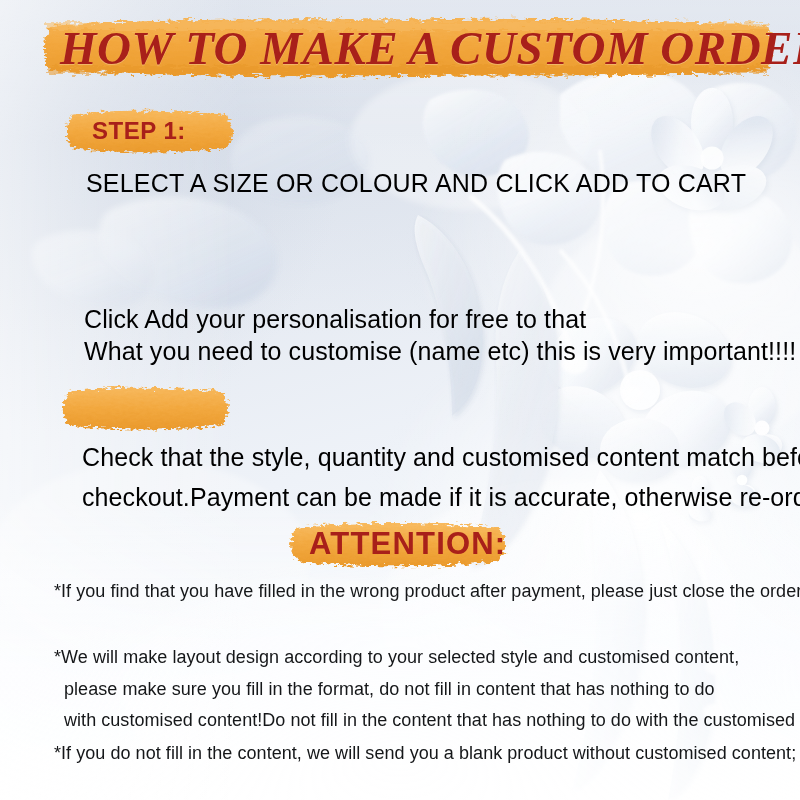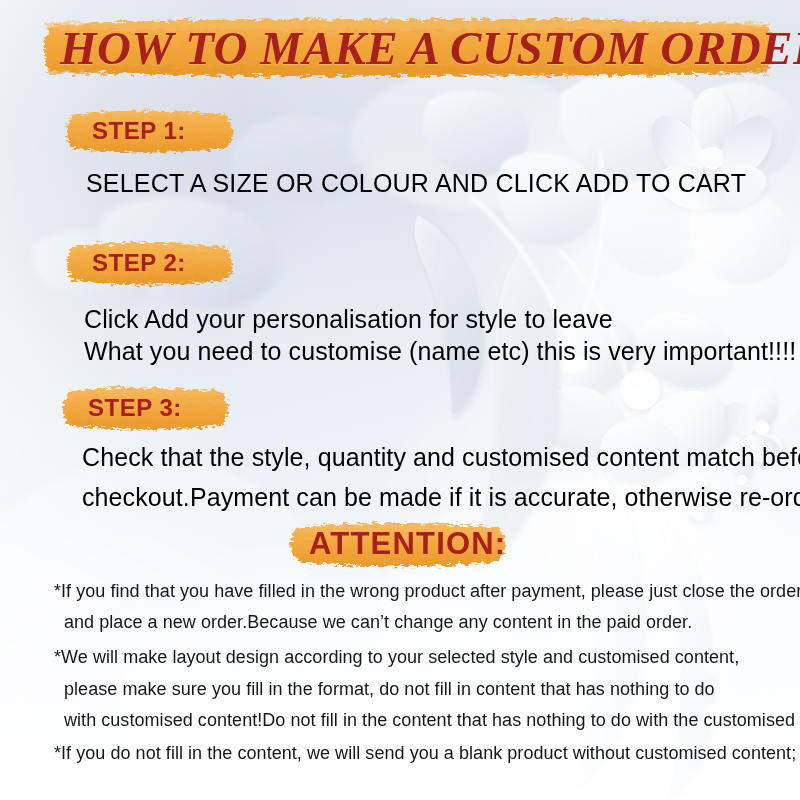--- a/index.html
+++ b/index.html
@@ -322,20 +322,6 @@
   </div>
   <div class="body-line step-body upper" id="s1-l1">SELECT A SIZE OR COLOUR AND CLICK ADD TO CART</div>
 
-  <div class="brush step-brush" id="step2-brush">
-    <svg class="brush-shape" viewBox="0 0 178 50" preserveAspectRatio="none" xmlns="http://www.w3.org/2000/svg">
-      <defs>
-        <filter id="rough3">
-          <feTurbulence type="fractalNoise" baseFrequency="0.15 0.42" numOctaves="4" seed="23" result="n3"></feTurbulence>
-          <feDisplacementMap in="SourceGraphic" in2="n3" scale="10" xChannelSelector="R" yChannelSelector="G"></feDisplacementMap>
-        </filter>
-      </defs>
-      <g filter="url(#rough3)">
-        <path d="M10 9 C46 3 118 4 164 9 C172 18 172 34 164 42 C120 48 48 48 10 42 C3 33 3 18 10 9 Z" fill="url(#bgr2)"></path>
-      </g>
-    </svg>
-    <span class="brush-label">STEP 2:</span>
-  </div>
   <div class="body-line step-body" id="s2-l1">Click Add your personalisation for style to leave</div>
   <div class="body-line step-body" id="s2-l2">What you need to customise (name etc) this is very important!!!!</div>
 

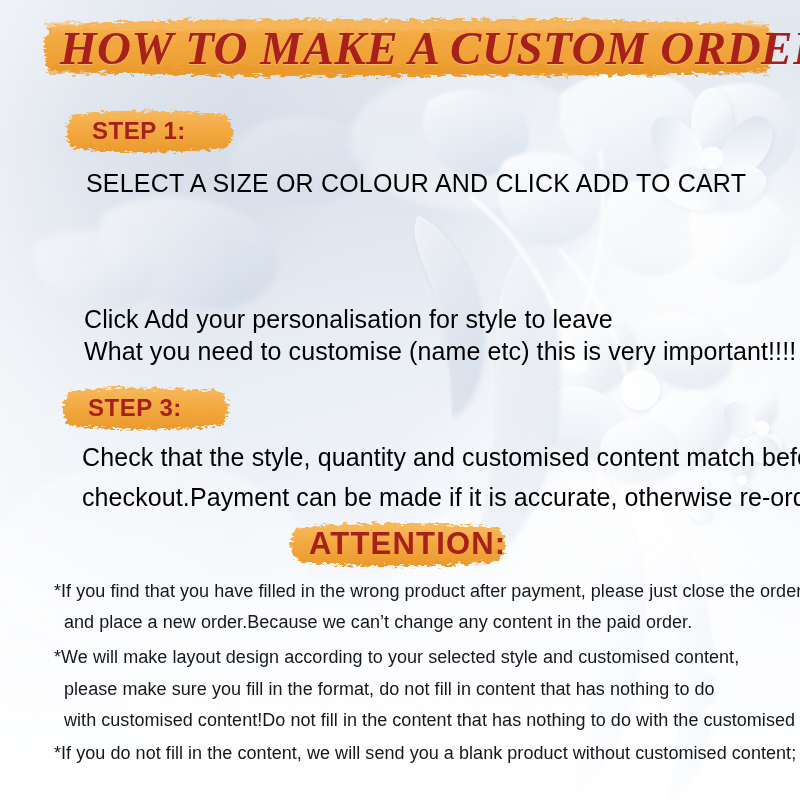--- a/index.html
+++ b/index.html
@@ -322,7 +322,7 @@
   </div>
   <div class="body-line step-body upper" id="s1-l1">SELECT A SIZE OR COLOUR AND CLICK ADD TO CART</div>
 
-  <div class="body-line step-body" id="s2-l1">Click Add your personalisation for style to leave</div>
+  <div class="body-line step-body" id="s2-l1">Click Add your personalisation for free to that</div>
   <div class="body-line step-body" id="s2-l2">What you need to customise (name etc) this is very important!!!!</div>
 
   <div class="brush step-brush" id="step3-brush">

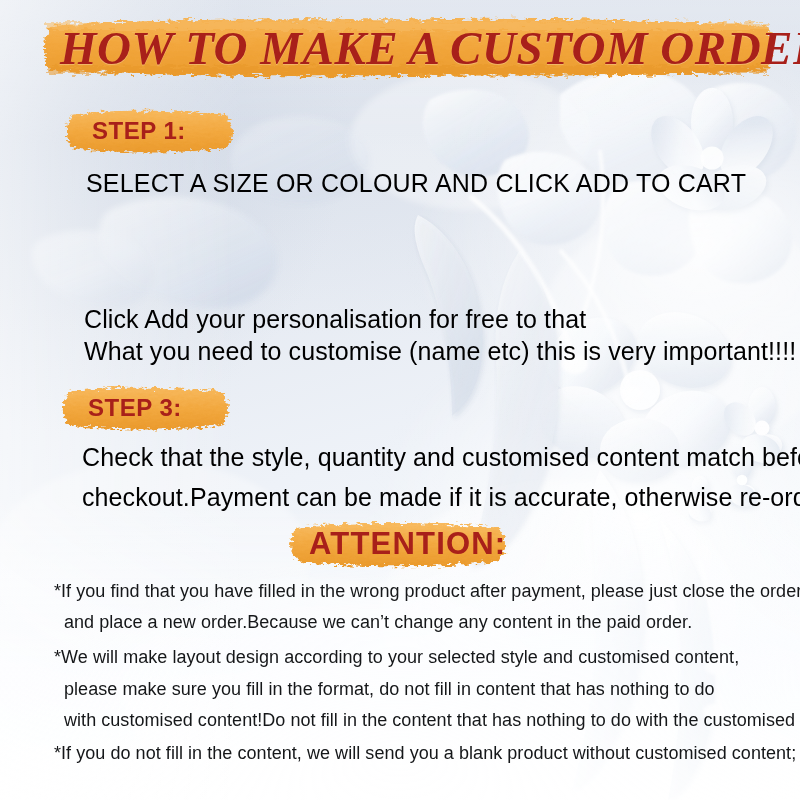--- a/index.html
+++ b/index.html
@@ -337,7 +337,6 @@
         <path d="M10 9 C46 3 118 4 164 9 C172 18 172 34 164 42 C120 48 48 48 10 42 C3 33 3 18 10 9 Z" fill="url(#bgr2)"></path>
       </g>
     </svg>
-    <span class="brush-label">STEP 3:</span>
   </div>
   <div class="body-line step-body" id="s3-l1">Check that the style, quantity and customised content match before</div>
   <div class="body-line step-body" id="s3-l2">checkout.Payment can be made if it is accurate, otherwise re-order.</div>

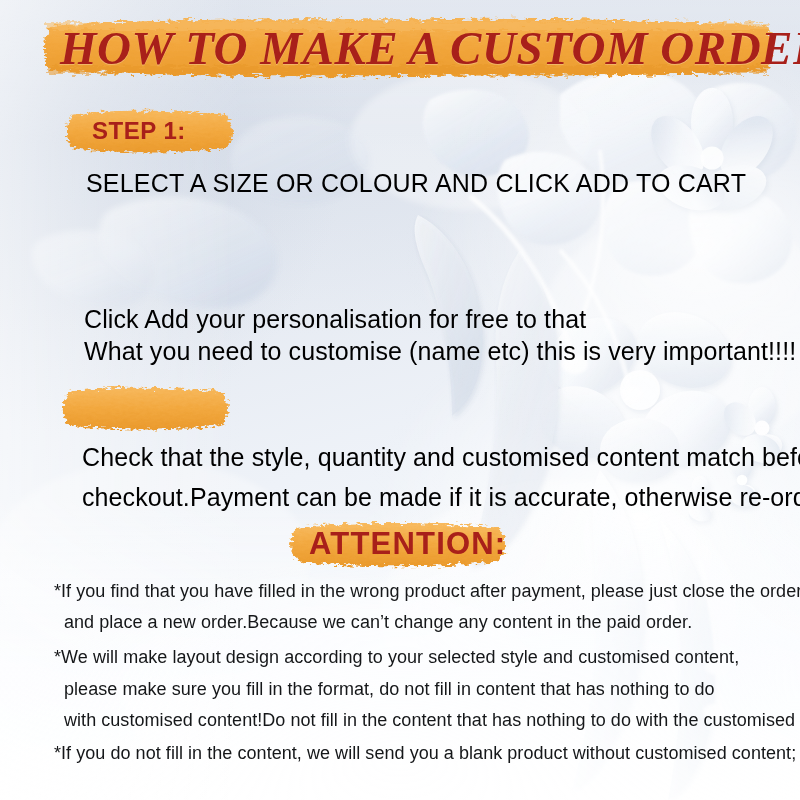--- a/index.html
+++ b/index.html
@@ -362,7 +362,6 @@
   </div>
 
   <div class="note-line" id="n1">*If you find that you have filled in the wrong product after payment,  please just close the order</div>
-  <div class="note-line" id="n2">and place a new order.Because we can’t change any content in the paid order.</div>
   <div class="note-line" id="n4">please make sure you fill in the format, do not fill in content that has nothing to do</div>
   <div class="note-line" id="n3">*We will make layout design according to your selected style and customised content,</div>
   <div class="note-line" id="n5">with customised content!Do not fill in the content that has nothing to do with the customised content!</div>

